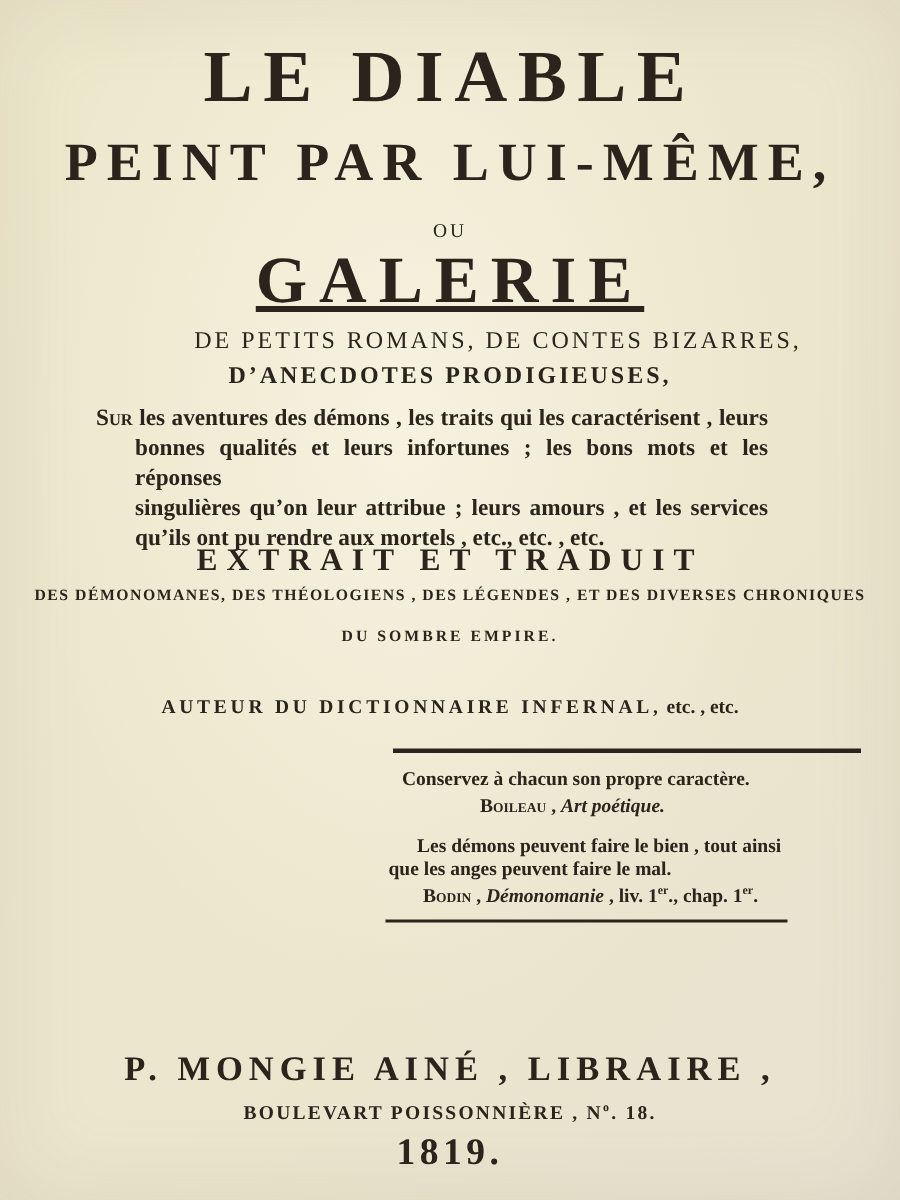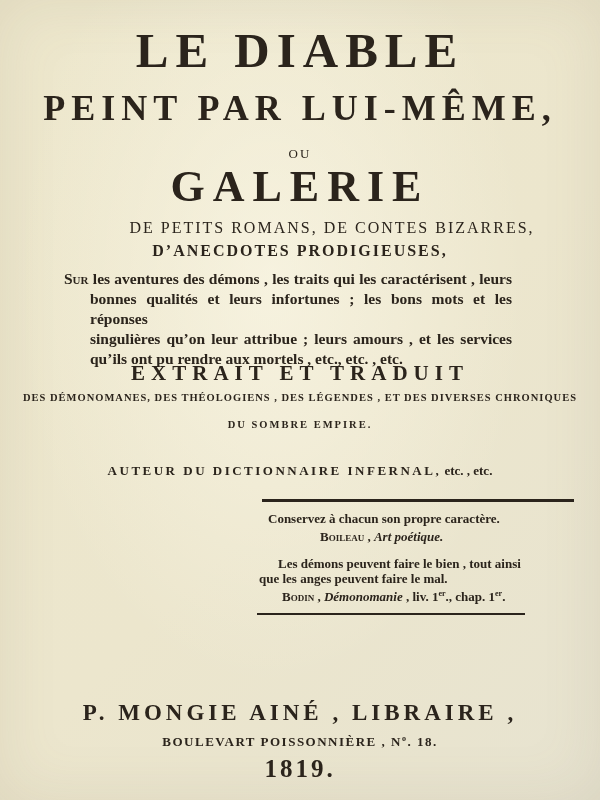--- a/index.html
+++ b/index.html
@@ -22,7 +22,7 @@
   .title1  { top: 22px;  font-size: 49px; font-weight: 700; letter-spacing: 7px; }
   .title2  { top: 87px;  font-size: 36px; font-weight: 700; letter-spacing: 6px; }
   .ou      { top: 146px; font-size: 13px; font-weight: 400; letter-spacing: 2px; }
-  .galerie { top: 161px; font-size: 44px; font-weight: 700; letter-spacing: 8px; }
+  .galerie { top: 161px; font-size: 44px; font-weight: 700; letter-spacing: 8px; text-decoration: underline; }
   .sub1    { top: 219px; font-size: 16px; font-weight: 400; letter-spacing: 2px; padding-left: 32px; }
   .sub2    { top: 242px; font-size: 16px; font-weight: 700; letter-spacing: 2px; }
 

